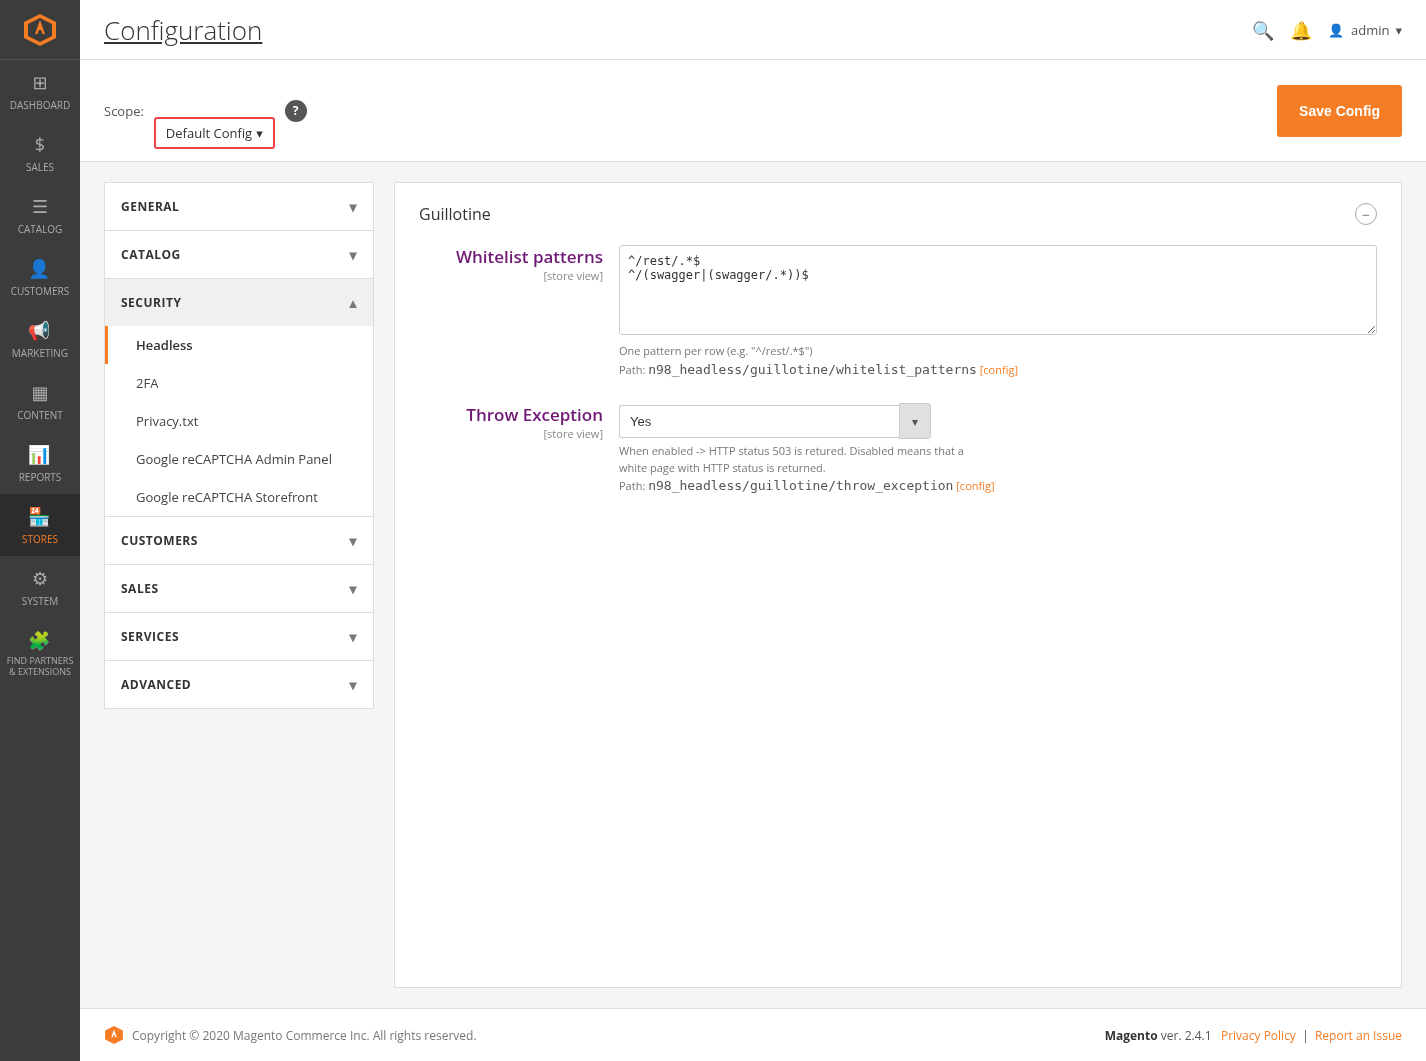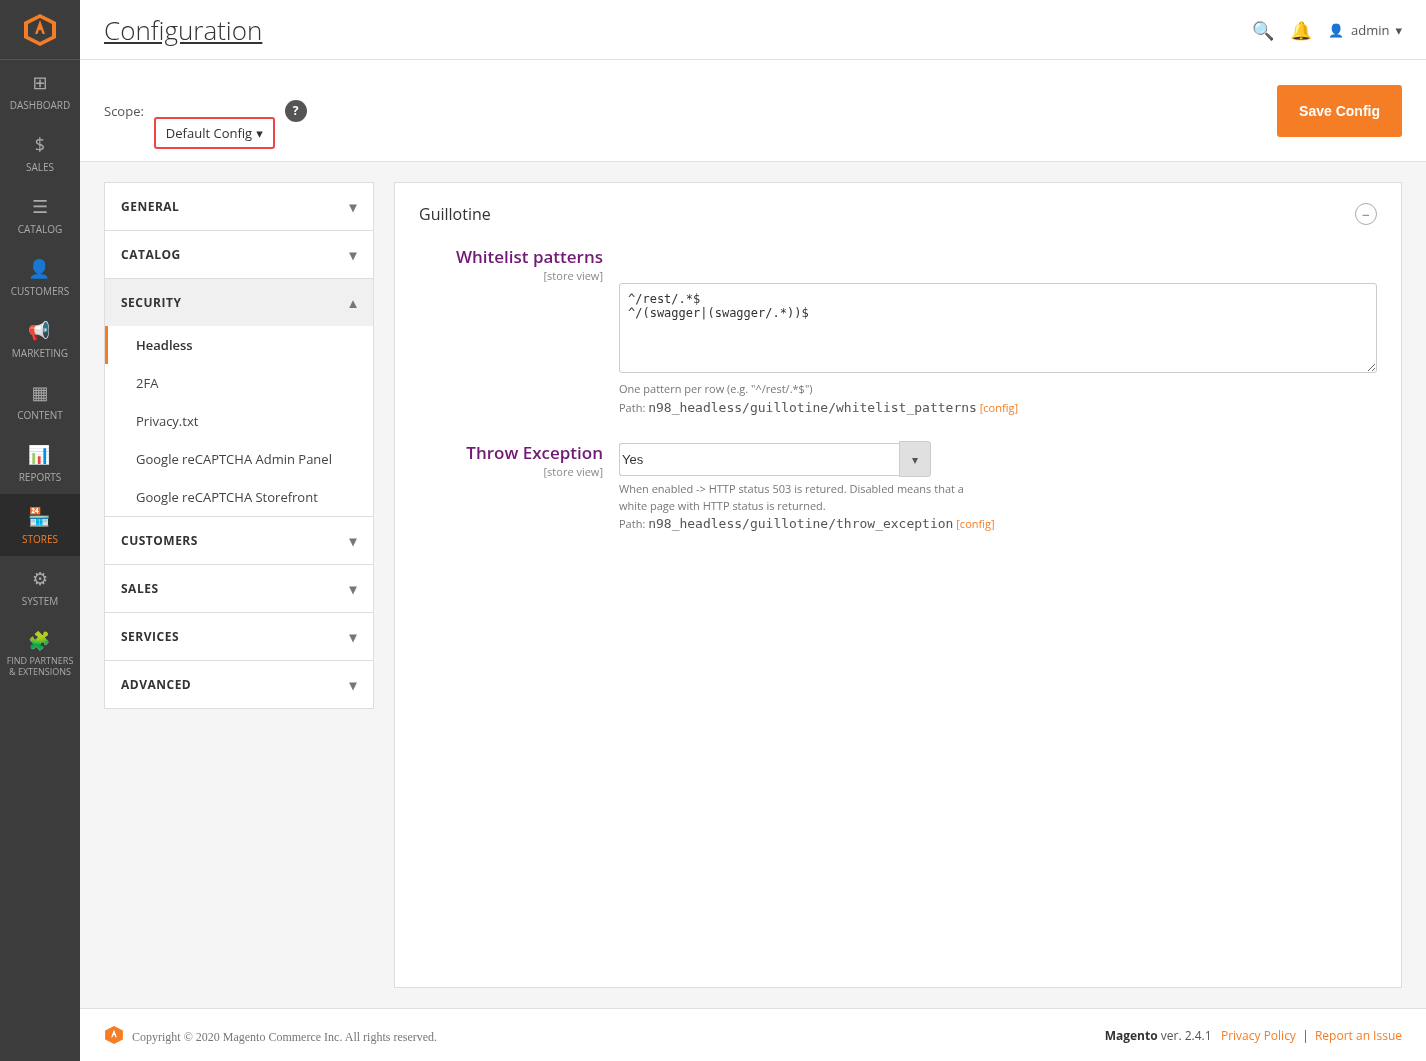--- a/index.html
+++ b/index.html
@@ -248,7 +248,6 @@
       font-size: 12px;
       color: #333;
       resize: vertical;
-      margin-top: 38px;
     }
     .form-hint {
       font-size: 11px;

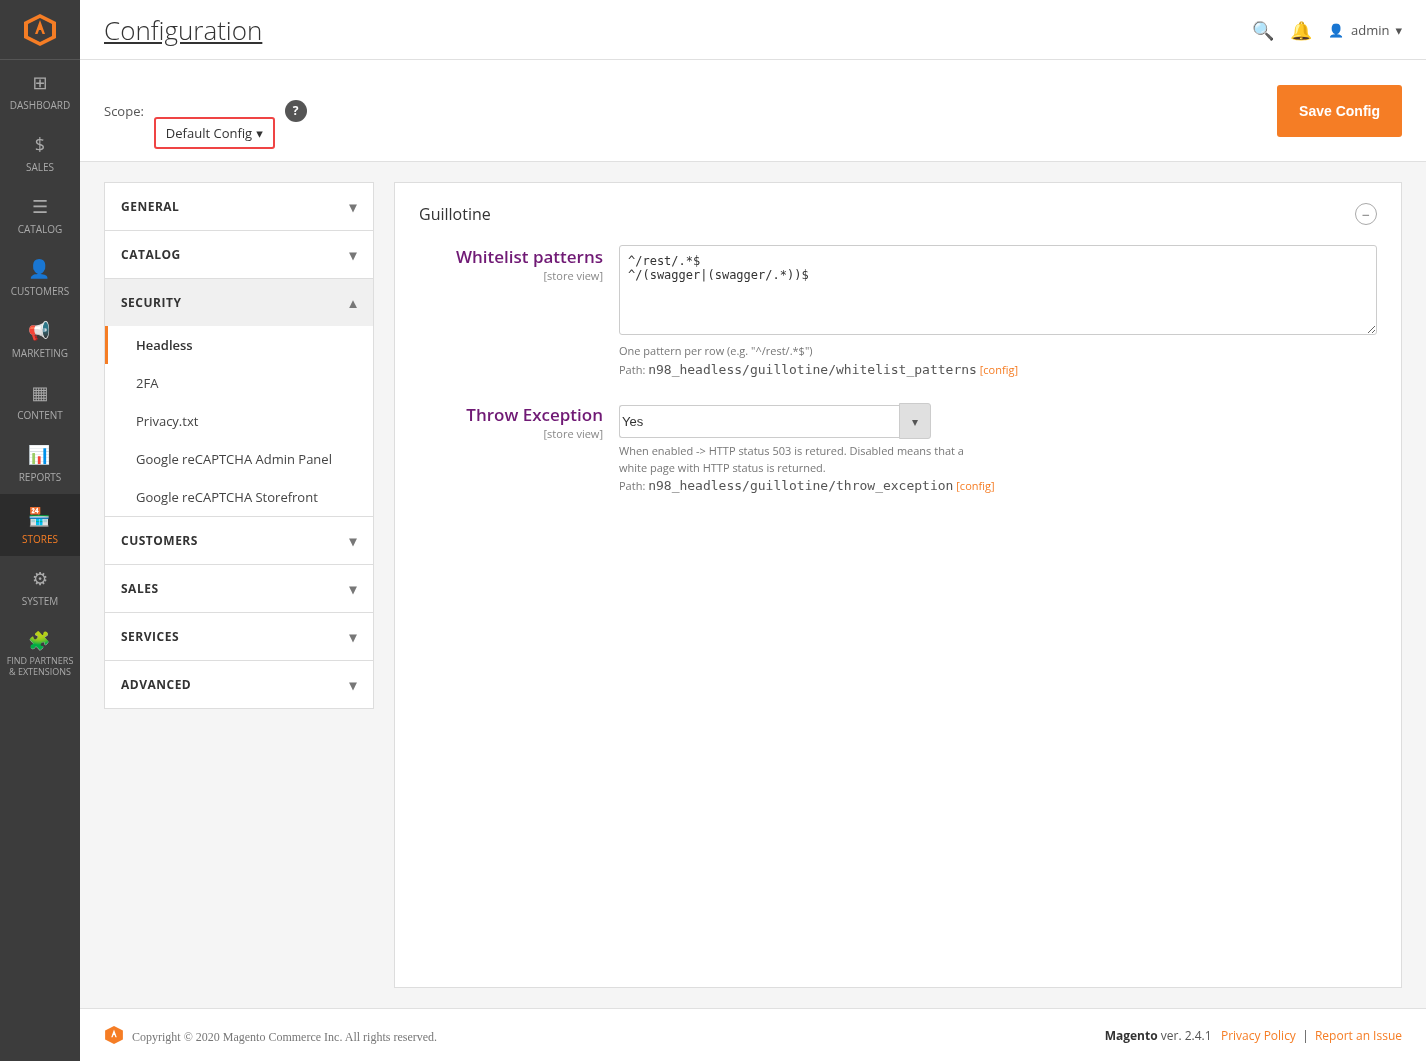--- a/index.html
+++ b/index.html
@@ -271,7 +271,7 @@
     }
     .form-select {
       width: 280px;
-      padding: 8px 2px;
+      padding: 8px 10px;
       border: 1px solid #ccc;
       border-right: none;
       border-radius: 3px 0 0 3px;

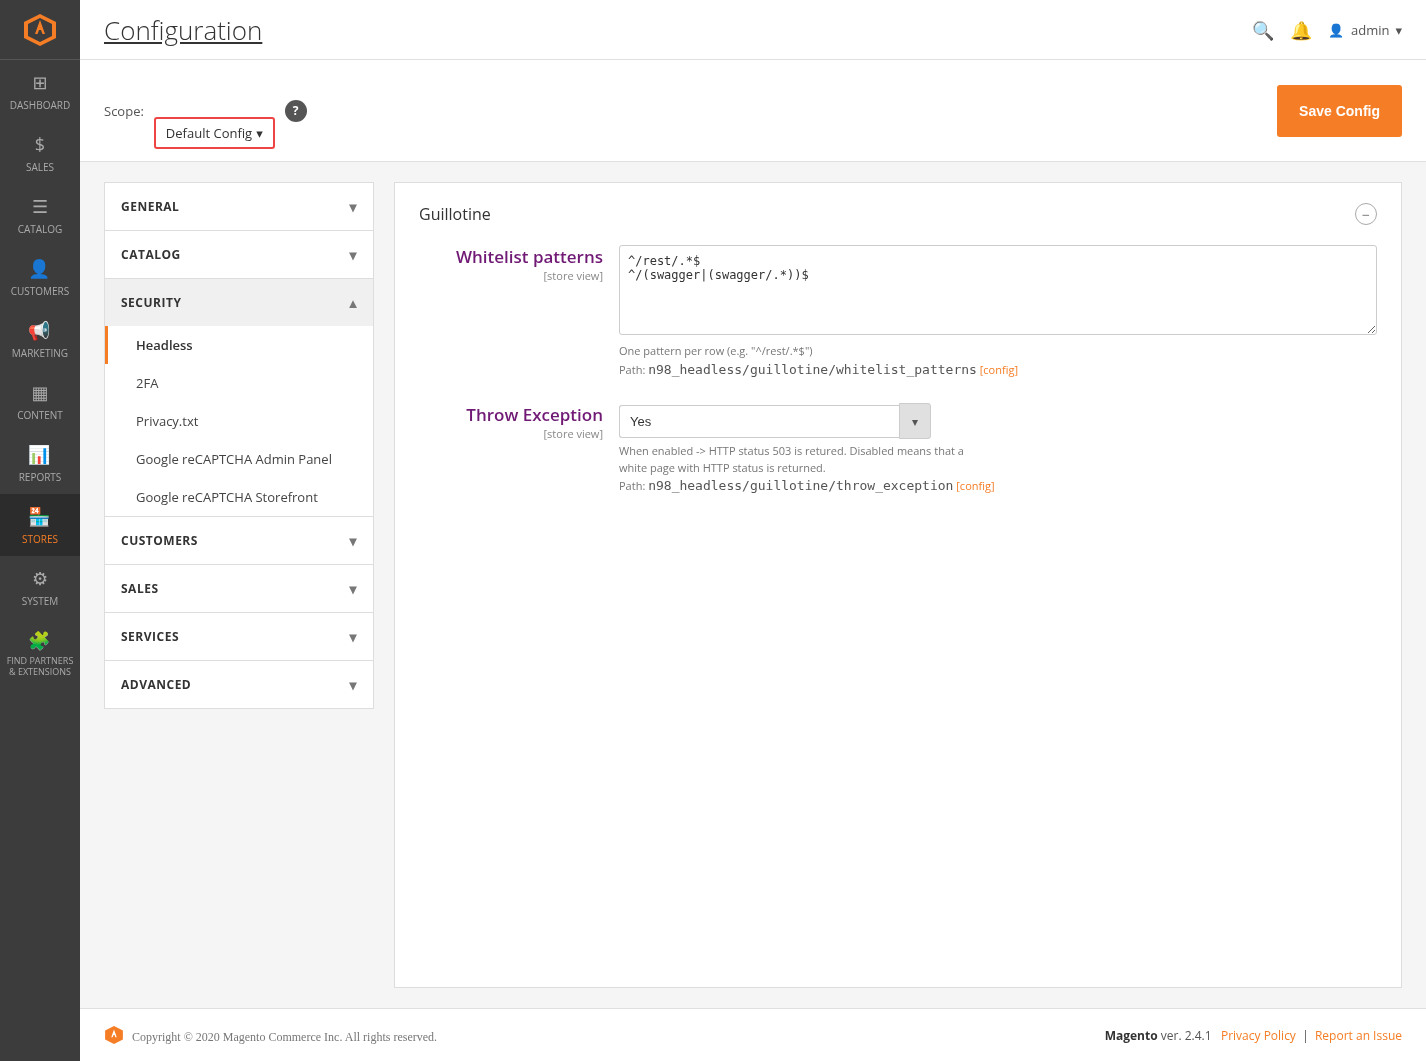--- a/index.html
+++ b/index.html
@@ -305,11 +305,10 @@
     }
     .footer-left {
       display: flex;
-      align-items: flex-end;
+      align-items: center;
       gap: 8px;
       font-size: 12px;
       color: #777;
-      font-family: Liberation Serif, serif;
     }
     .footer-right {
       font-size: 12px;

